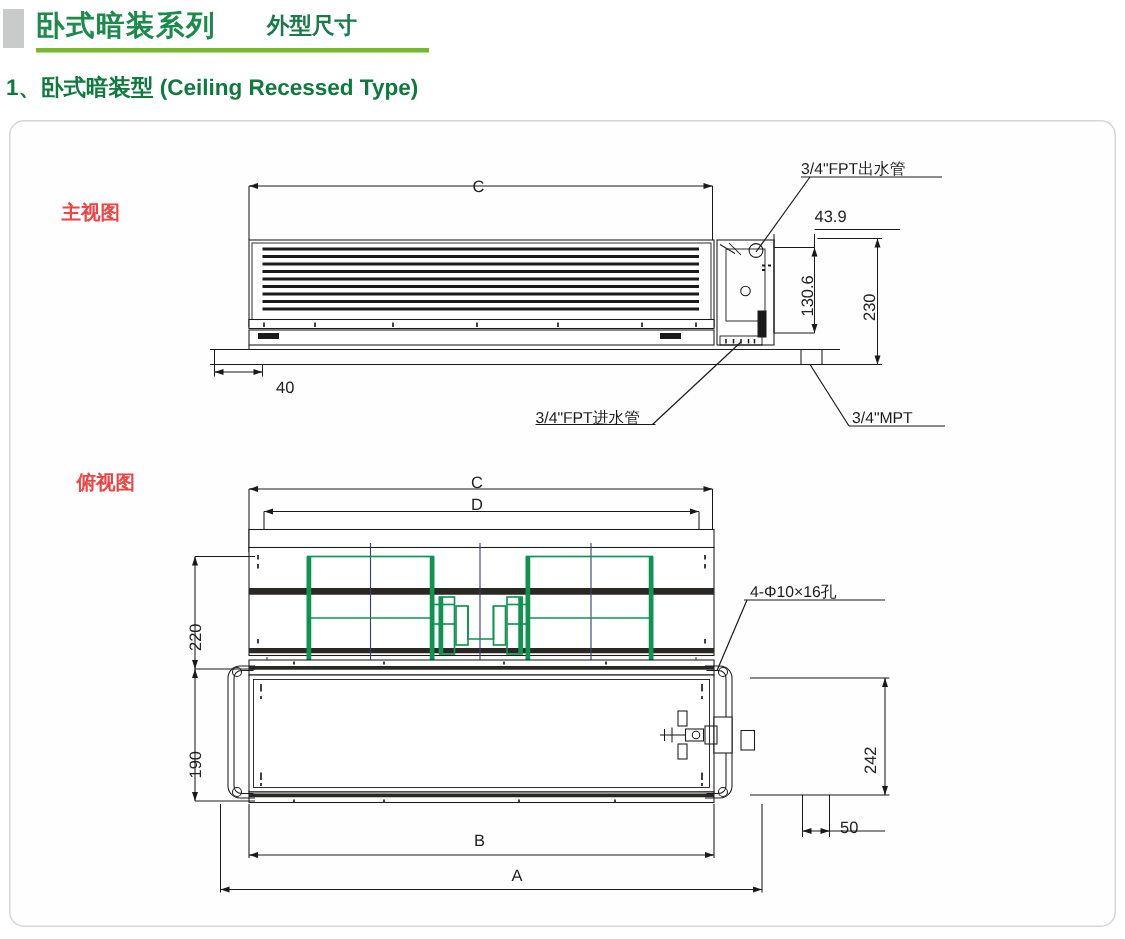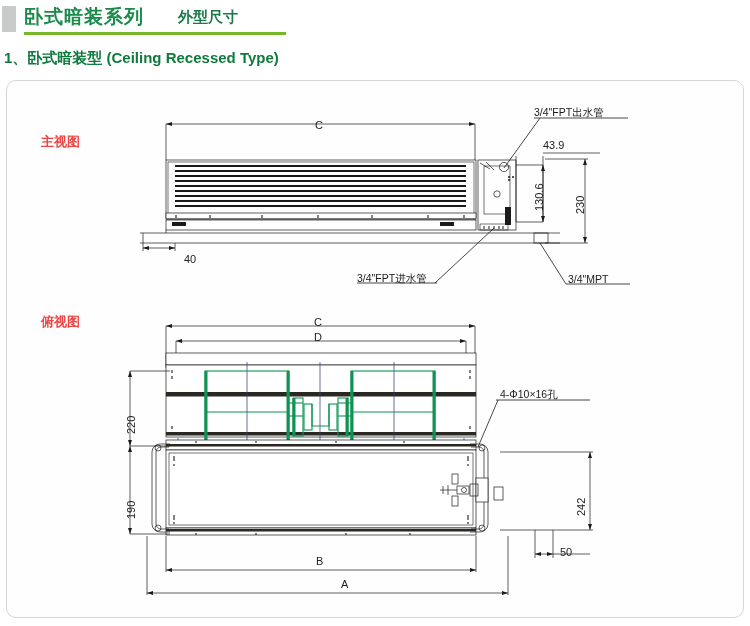--- a/index.html
+++ b/index.html
@@ -122,7 +122,7 @@
 <div id="drawing-frame"></div>
 
 <div class="viewlabel" style="left:41px; top:133px;">主视图</div>
-<div class="viewlabel" style="left:41px; top:313px;">俯视图</div>
+<div class="viewlabel" style="left:51px; top:313px;">俯视图</div>
 
 <div class="dimtext" style="left:315px; top:119px;">C</div>
 <div class="dimtext" style="left:149px; top:253px;margin-left:35px;">40</div>

